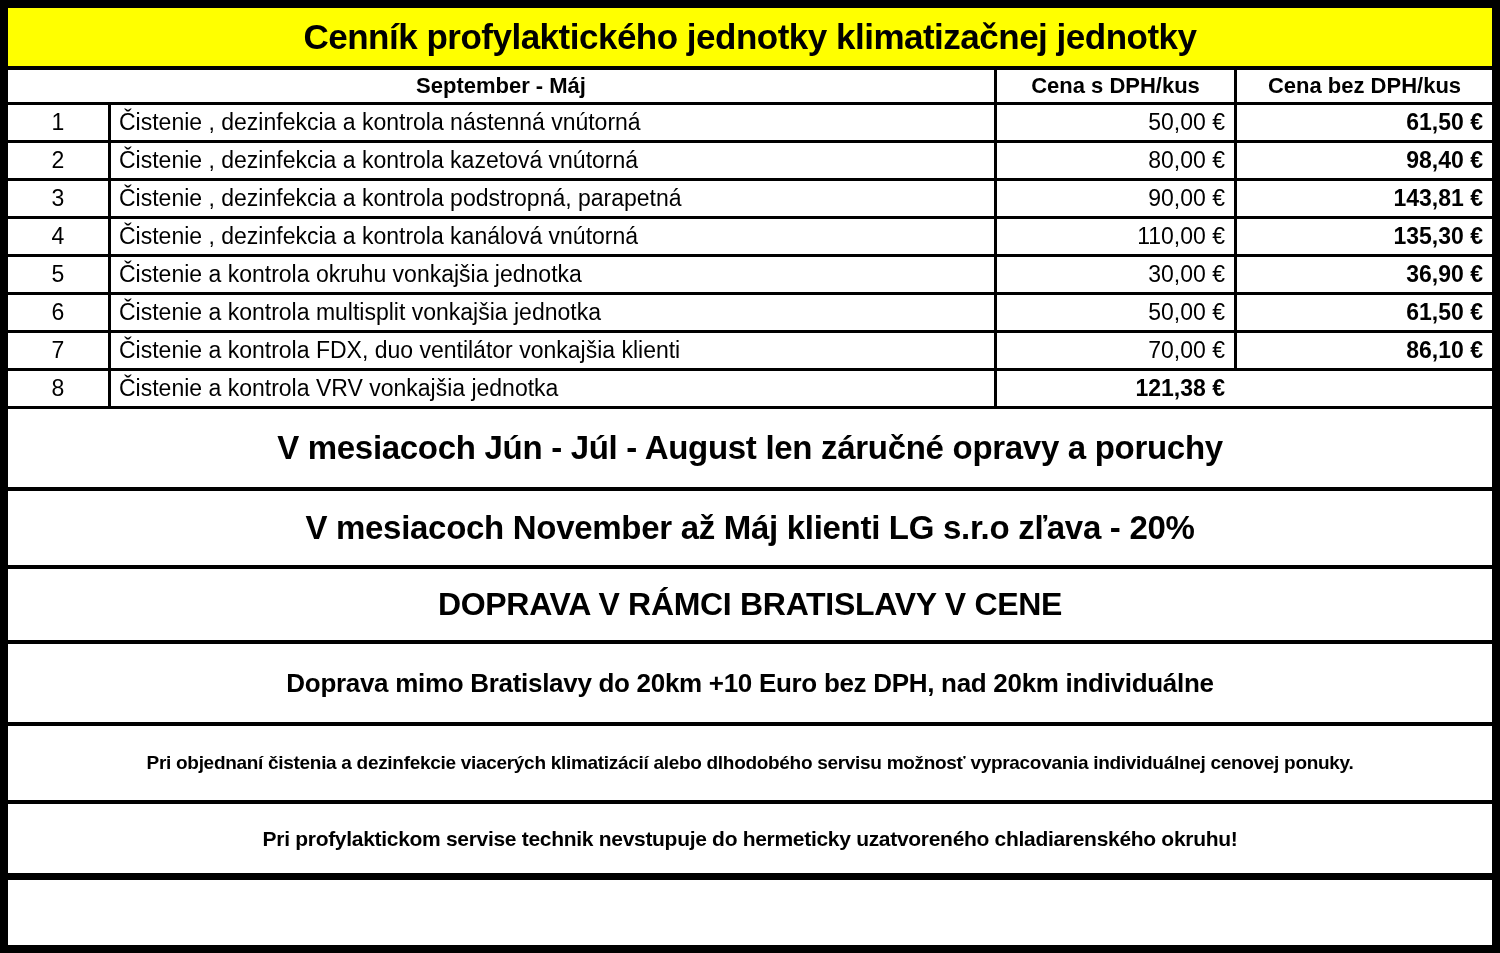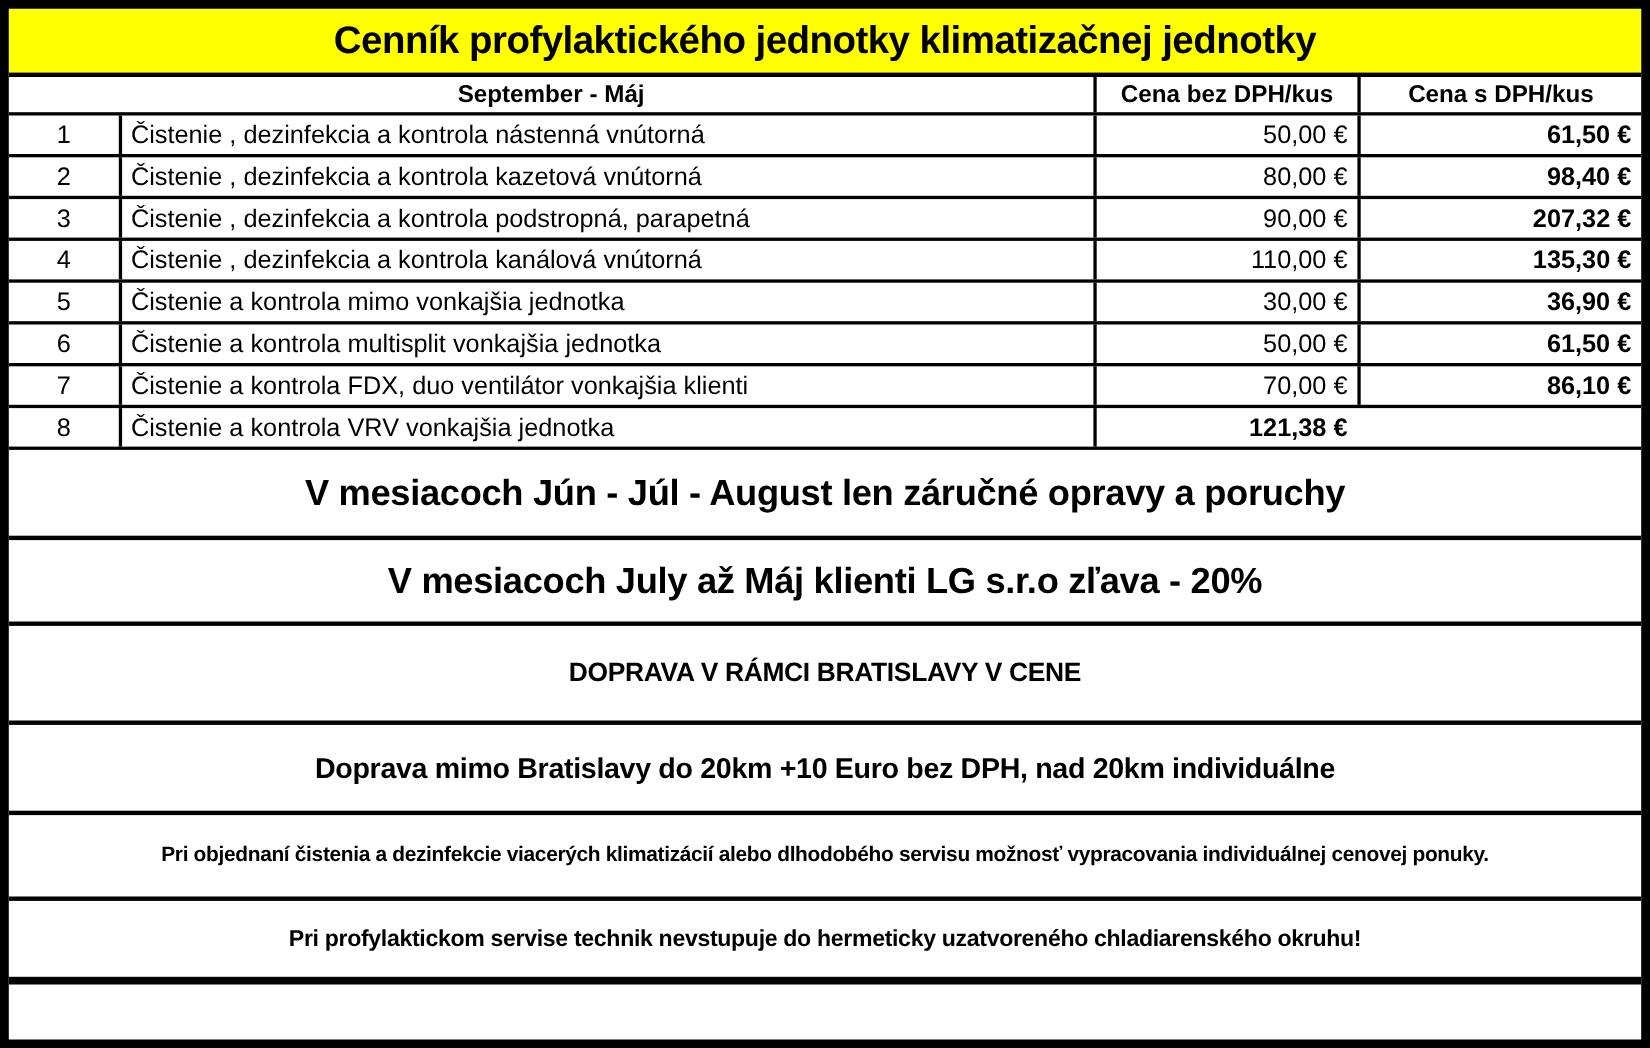--- a/index.html
+++ b/index.html
@@ -99,8 +99,8 @@
 
   <div class="header-row">
     <div>September - Máj</div>
+    <div>Cena s DPH/kus</div>
     <div>Cena bez DPH/kus</div>
-    <div>Cena s DPH/kus</div>
   </div>
 
   <div class="tbody">

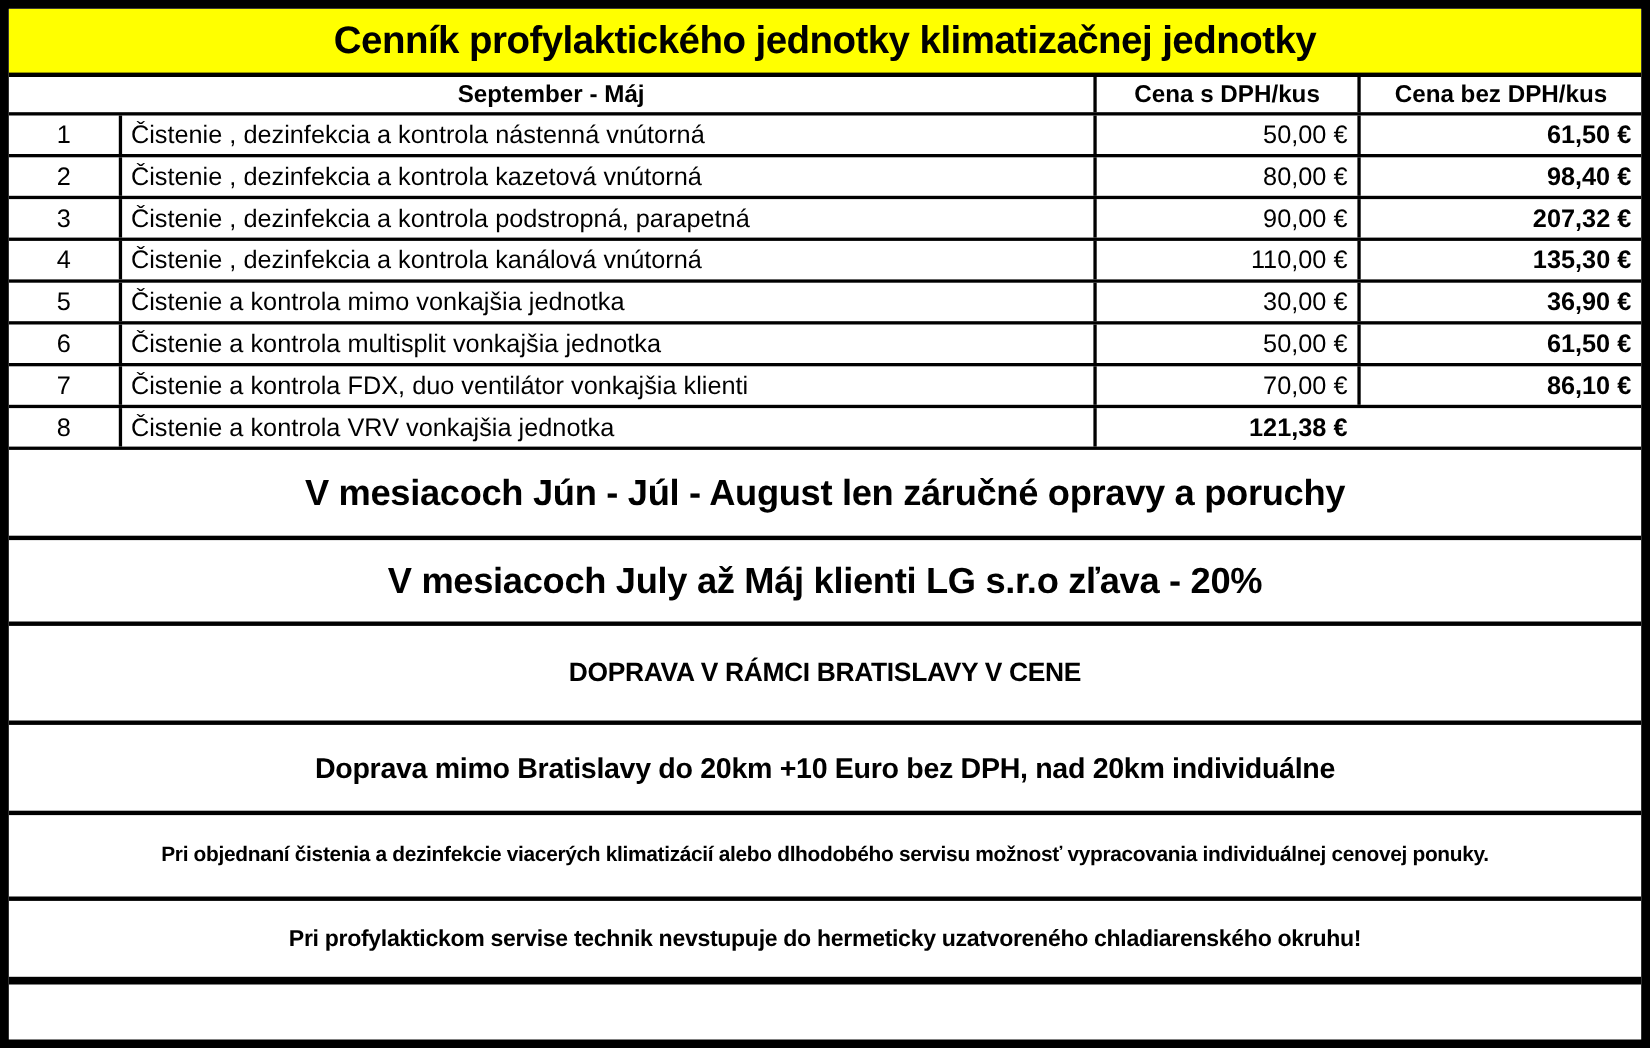--- a/index.html
+++ b/index.html
@@ -120,7 +120,7 @@
         <div class="cell num">3</div>
         <div class="cell desc">Čistenie , dezinfekcia a kontrola podstropná, parapetná</div>
         <div class="cell price">90,00 €</div>
-        <div class="cell price bold">207,32 €</div>
+        <div class="cell price bold">143,81 €</div>
       </div>
       <div class="trow">
         <div class="cell num">4</div>

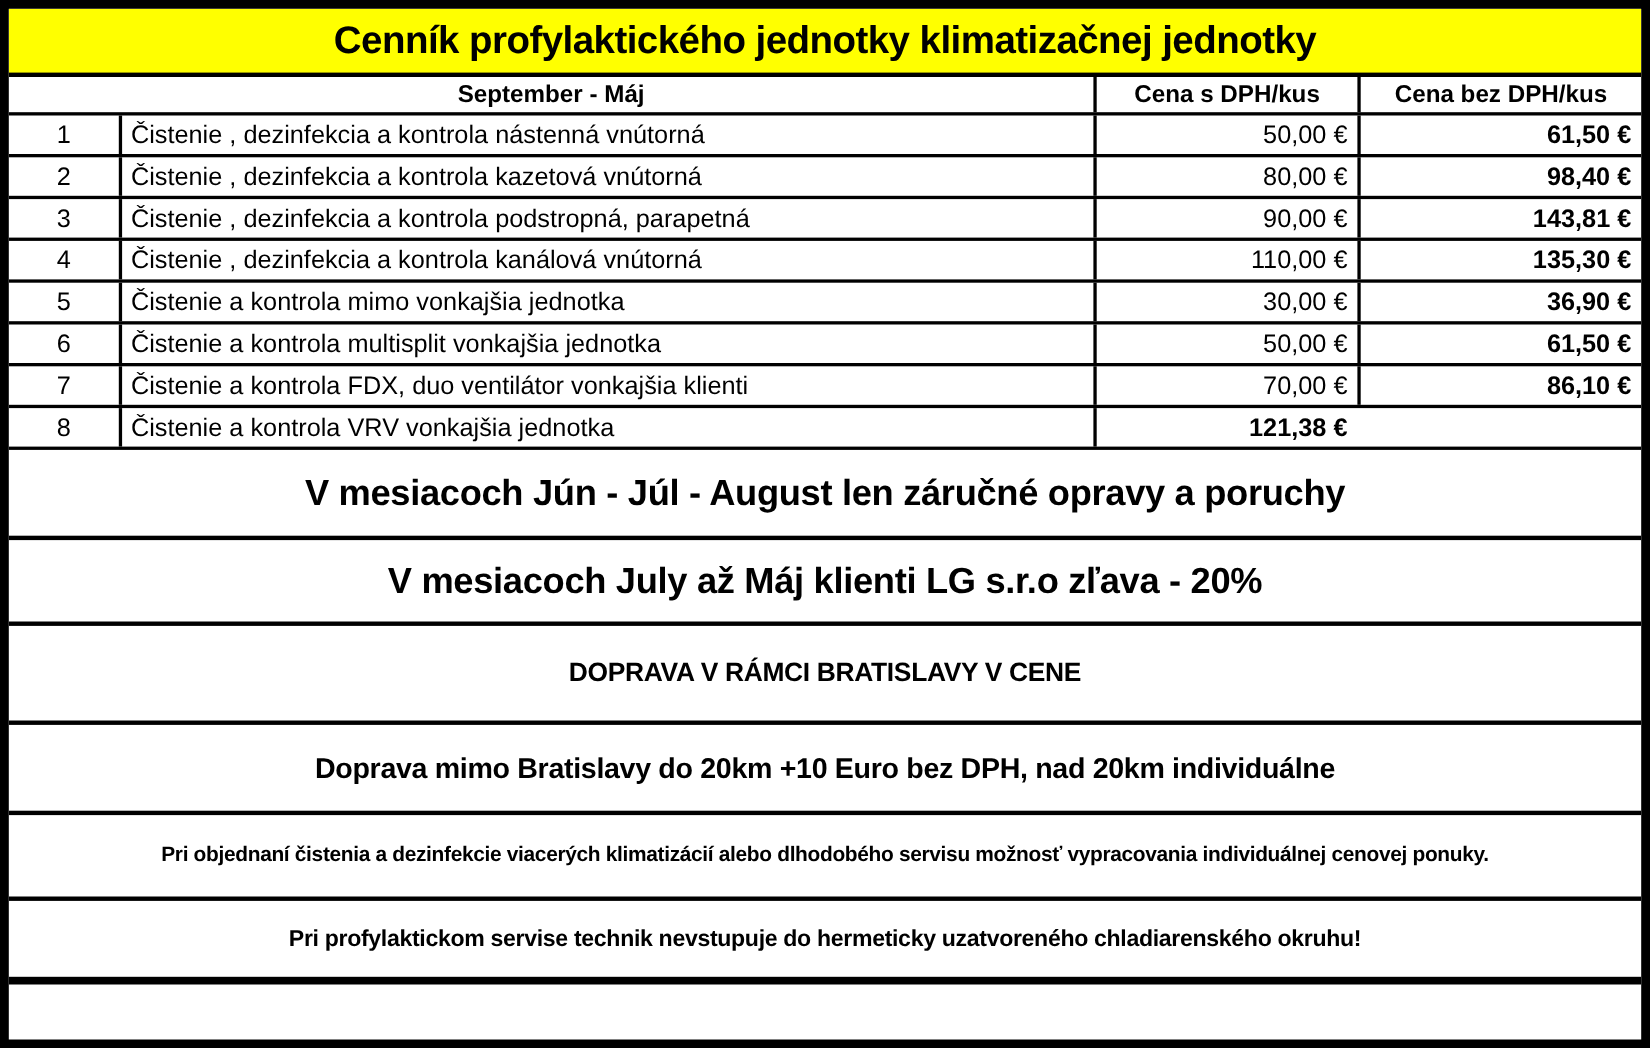--- a/index.html
+++ b/index.html
@@ -130,7 +130,7 @@
       </div>
       <div class="trow">
         <div class="cell num">5</div>
-        <div class="cell desc">Čistenie a kontrola mimo vonkajšia jednotka</div>
+        <div class="cell desc">Čistenie a kontrola okruhu vonkajšia jednotka</div>
         <div class="cell price">30,00 €</div>
         <div class="cell price bold">36,90 €</div>
       </div>

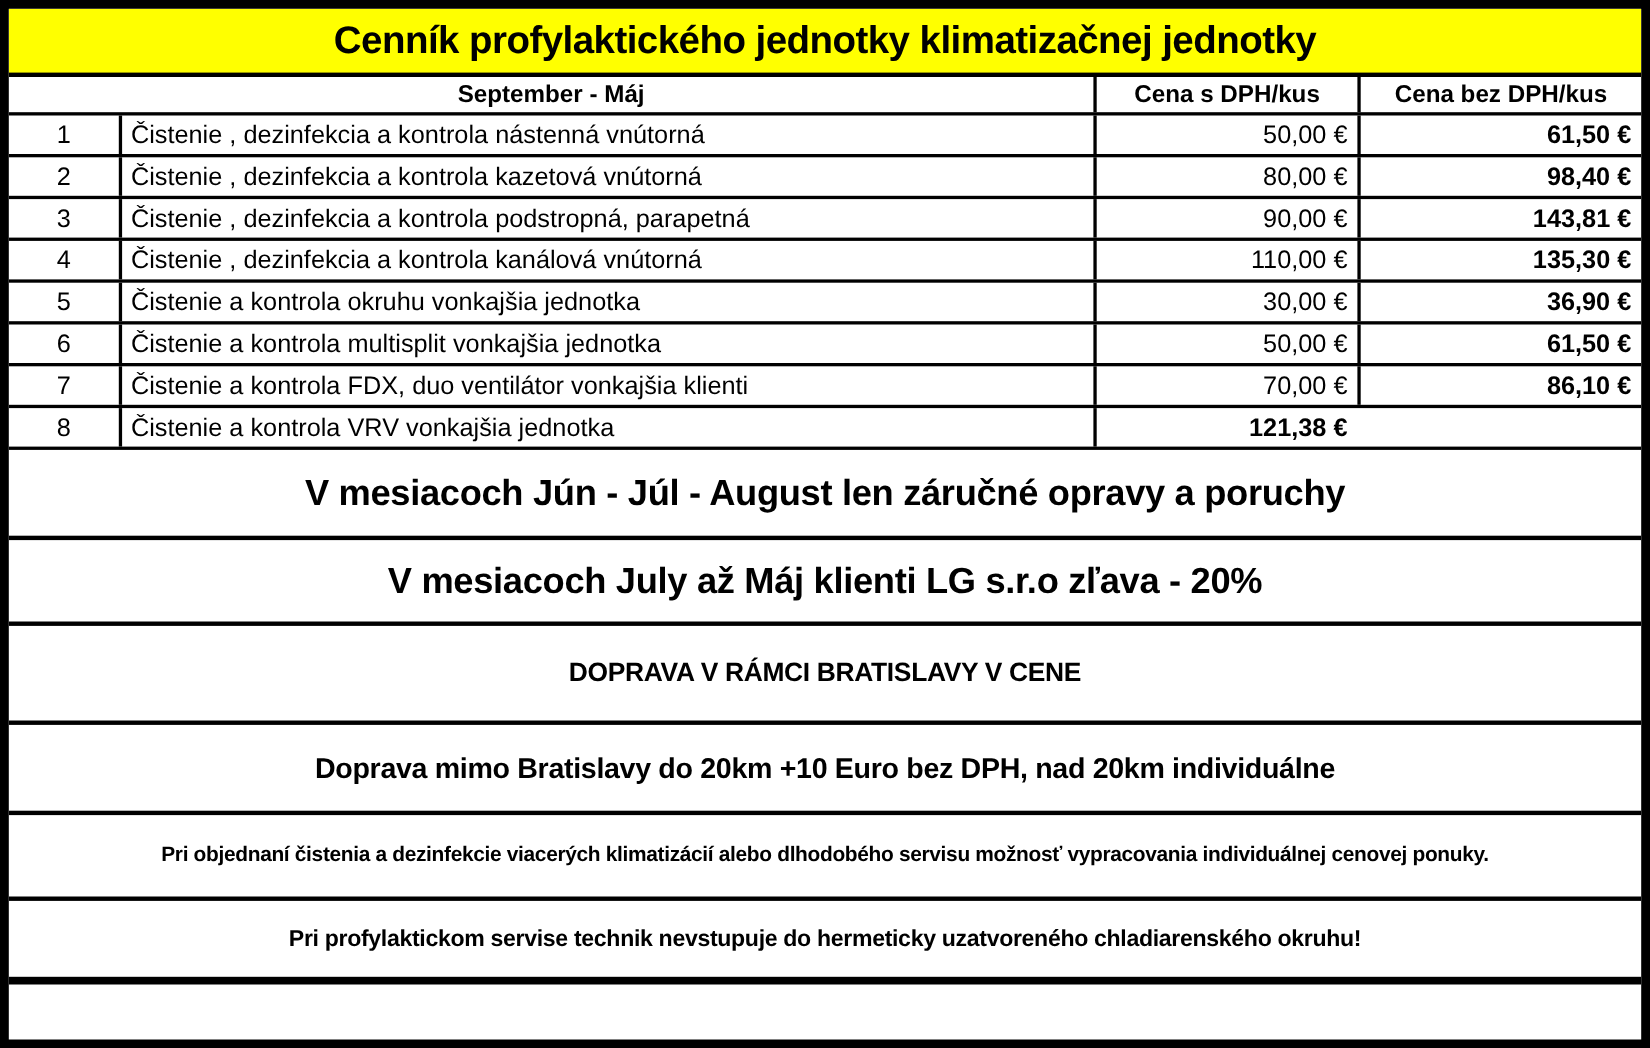--- a/index.html
+++ b/index.html
@@ -154,7 +154,7 @@
     </div>
 
   <div class="note note-1">V mesiacoch Jún - Júl - August len záručné opravy a poruchy</div>
-  <div class="note note-2">V mesiacoch July až Máj klienti LG s.r.o zľava - 20%</div>
+  <div class="note note-2">V mesiacoch November až Máj klienti LG s.r.o zľava - 20%</div>
   <div class="note note-3">DOPRAVA V RÁMCI BRATISLAVY V CENE</div>
   <div class="note note-4">Doprava mimo Bratislavy do 20km +10 Euro bez DPH, nad 20km individuálne</div>
   <div class="note note-5">Pri objednaní čistenia a dezinfekcie viacerých klimatizácií alebo dlhodobého servisu možnosť vypracovania individuálnej cenovej ponuky.</div>

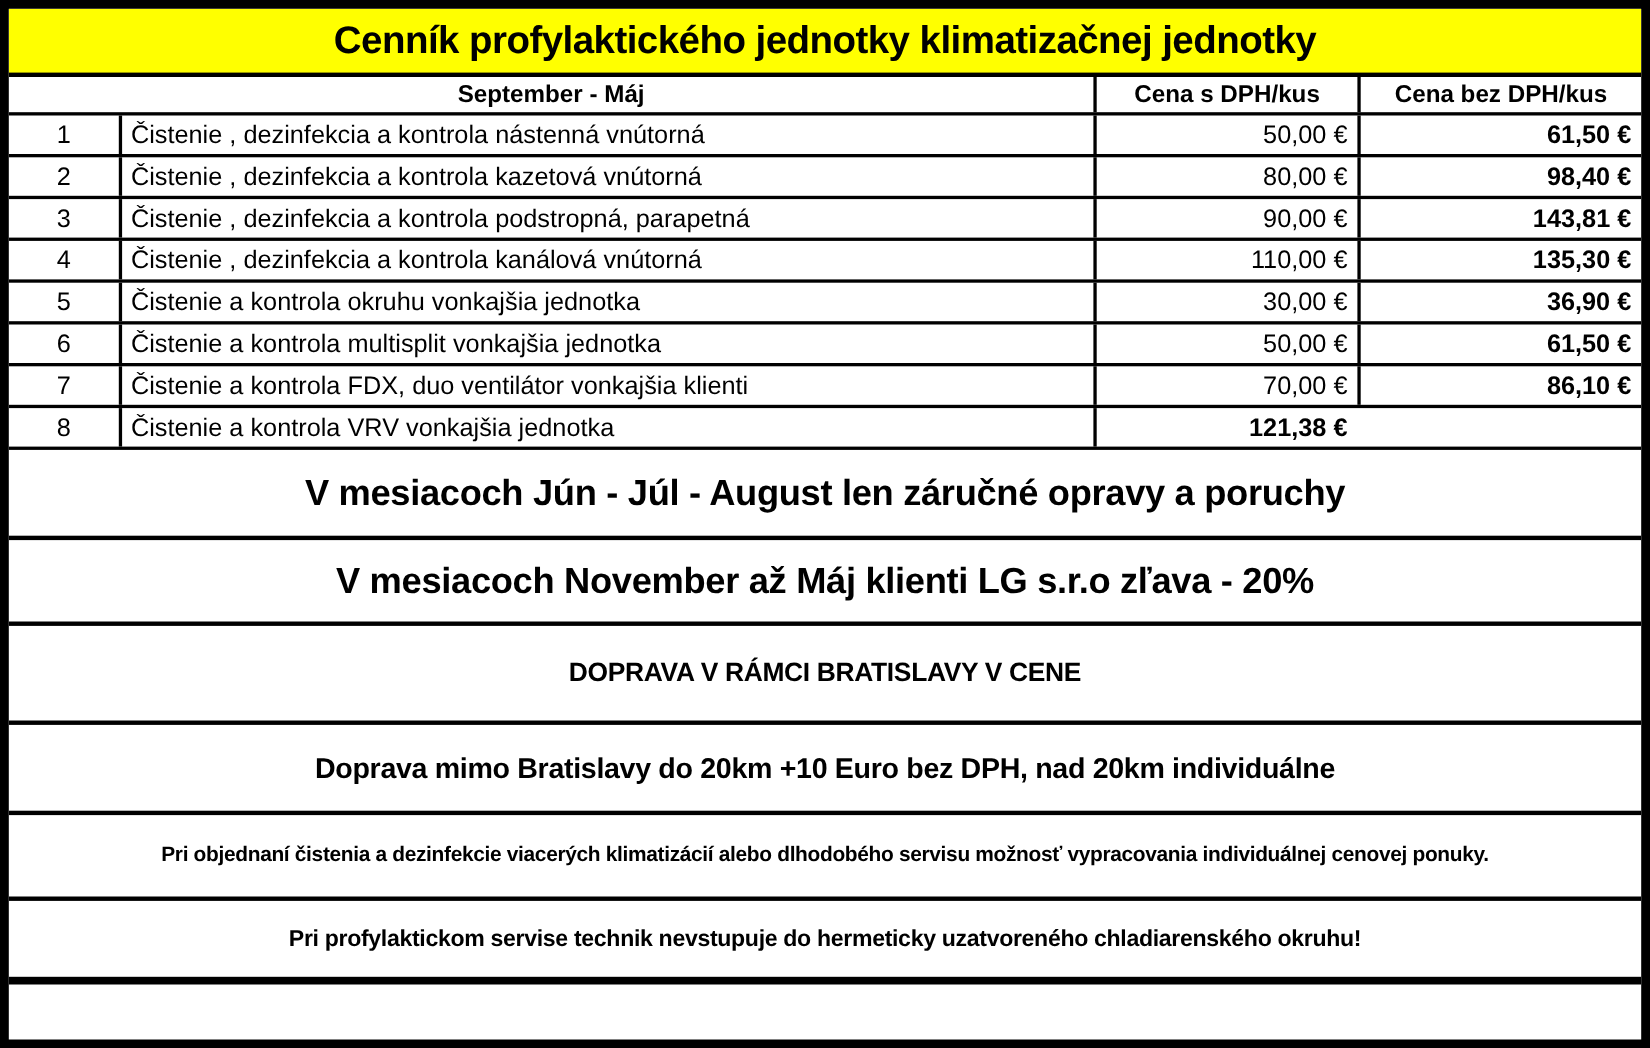--- a/index.html
+++ b/index.html
@@ -75,7 +75,7 @@
   }
   .note-1 { height: 82px; font-size: 33px; }
   .note-2 { height: 78px; font-size: 33px; }
-  .note-3 { height: 90px; font-size: 24px; }
+  .note-3 { height: 75px; font-size: 32px; }
   .note-4 { height: 82px; font-size: 26px; }
   .note-5 { height: 78px; font-size: 19px; }
   .note-6 { height: 76px; font-size: 21px; border-bottom-width: 7px; }

